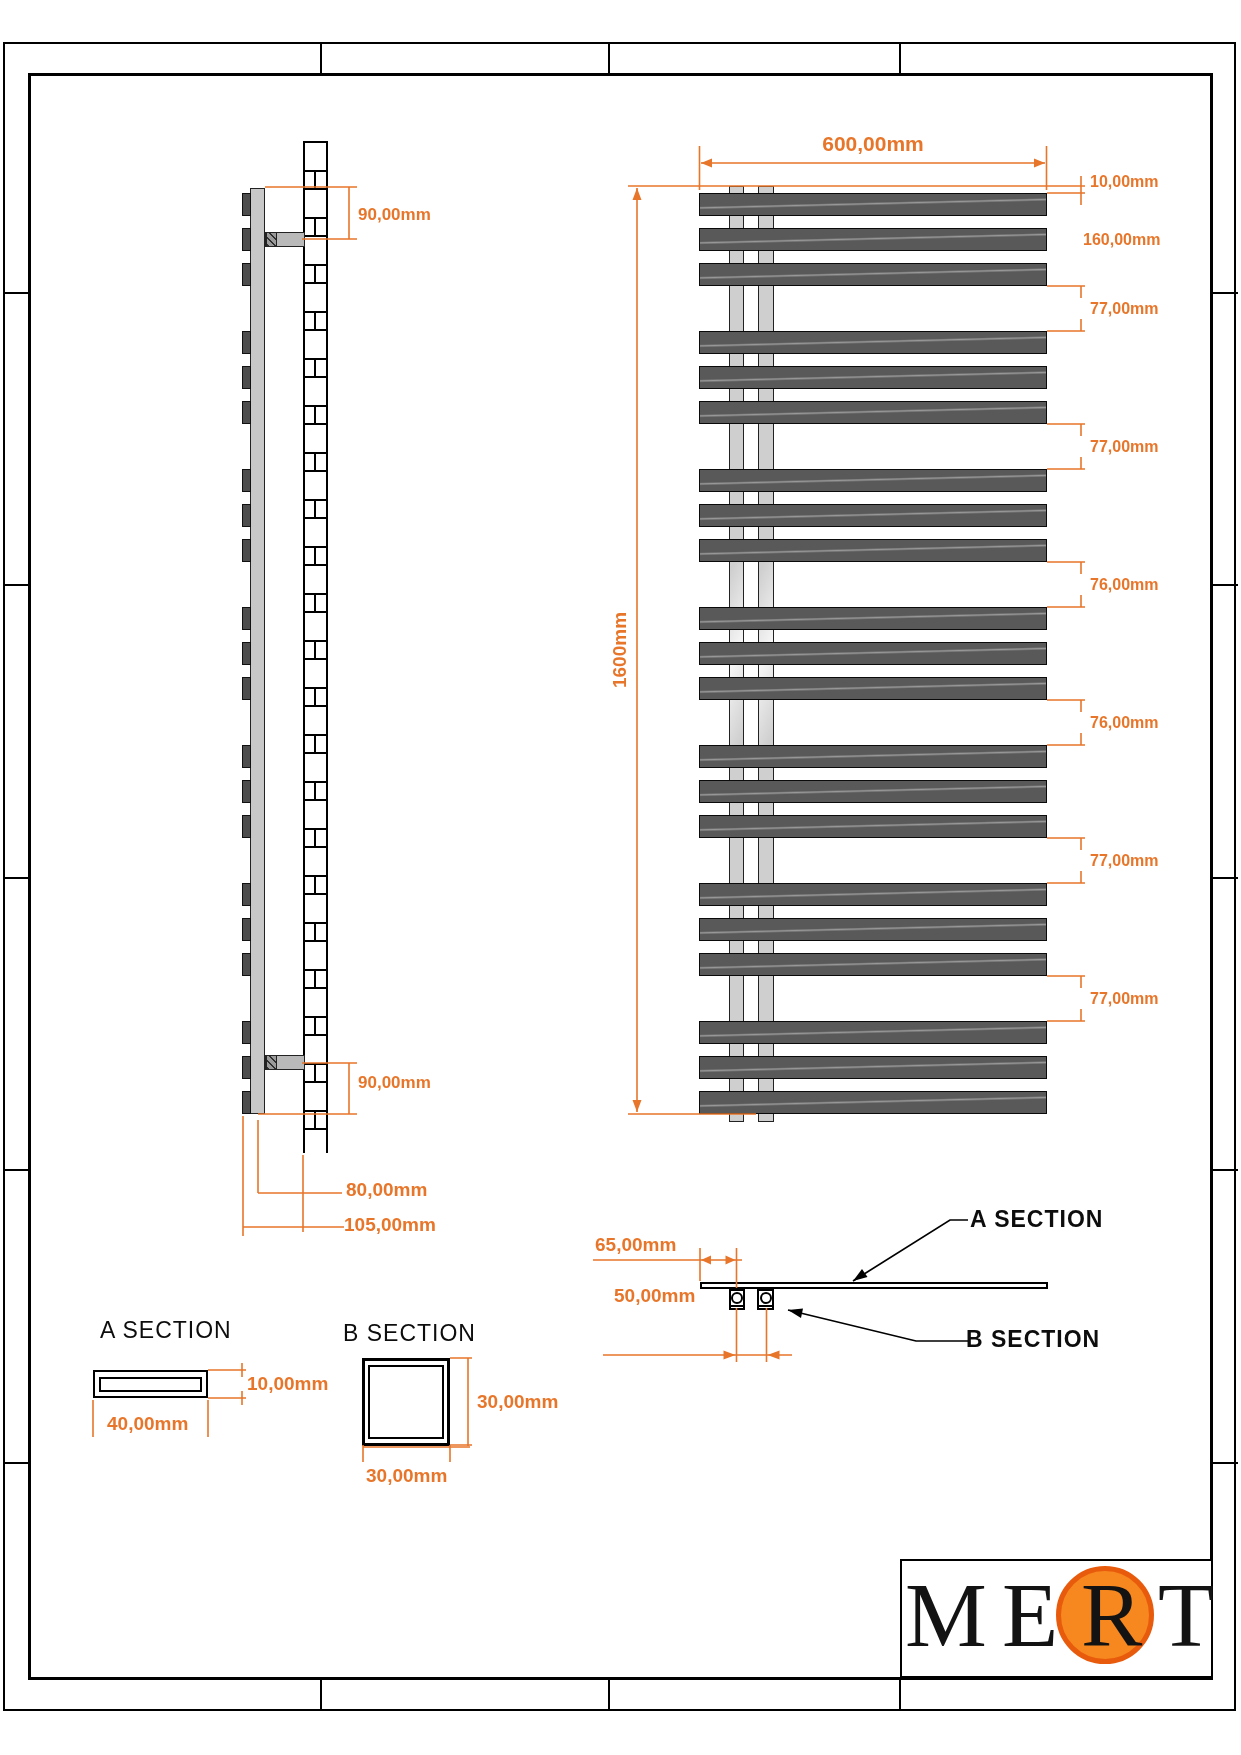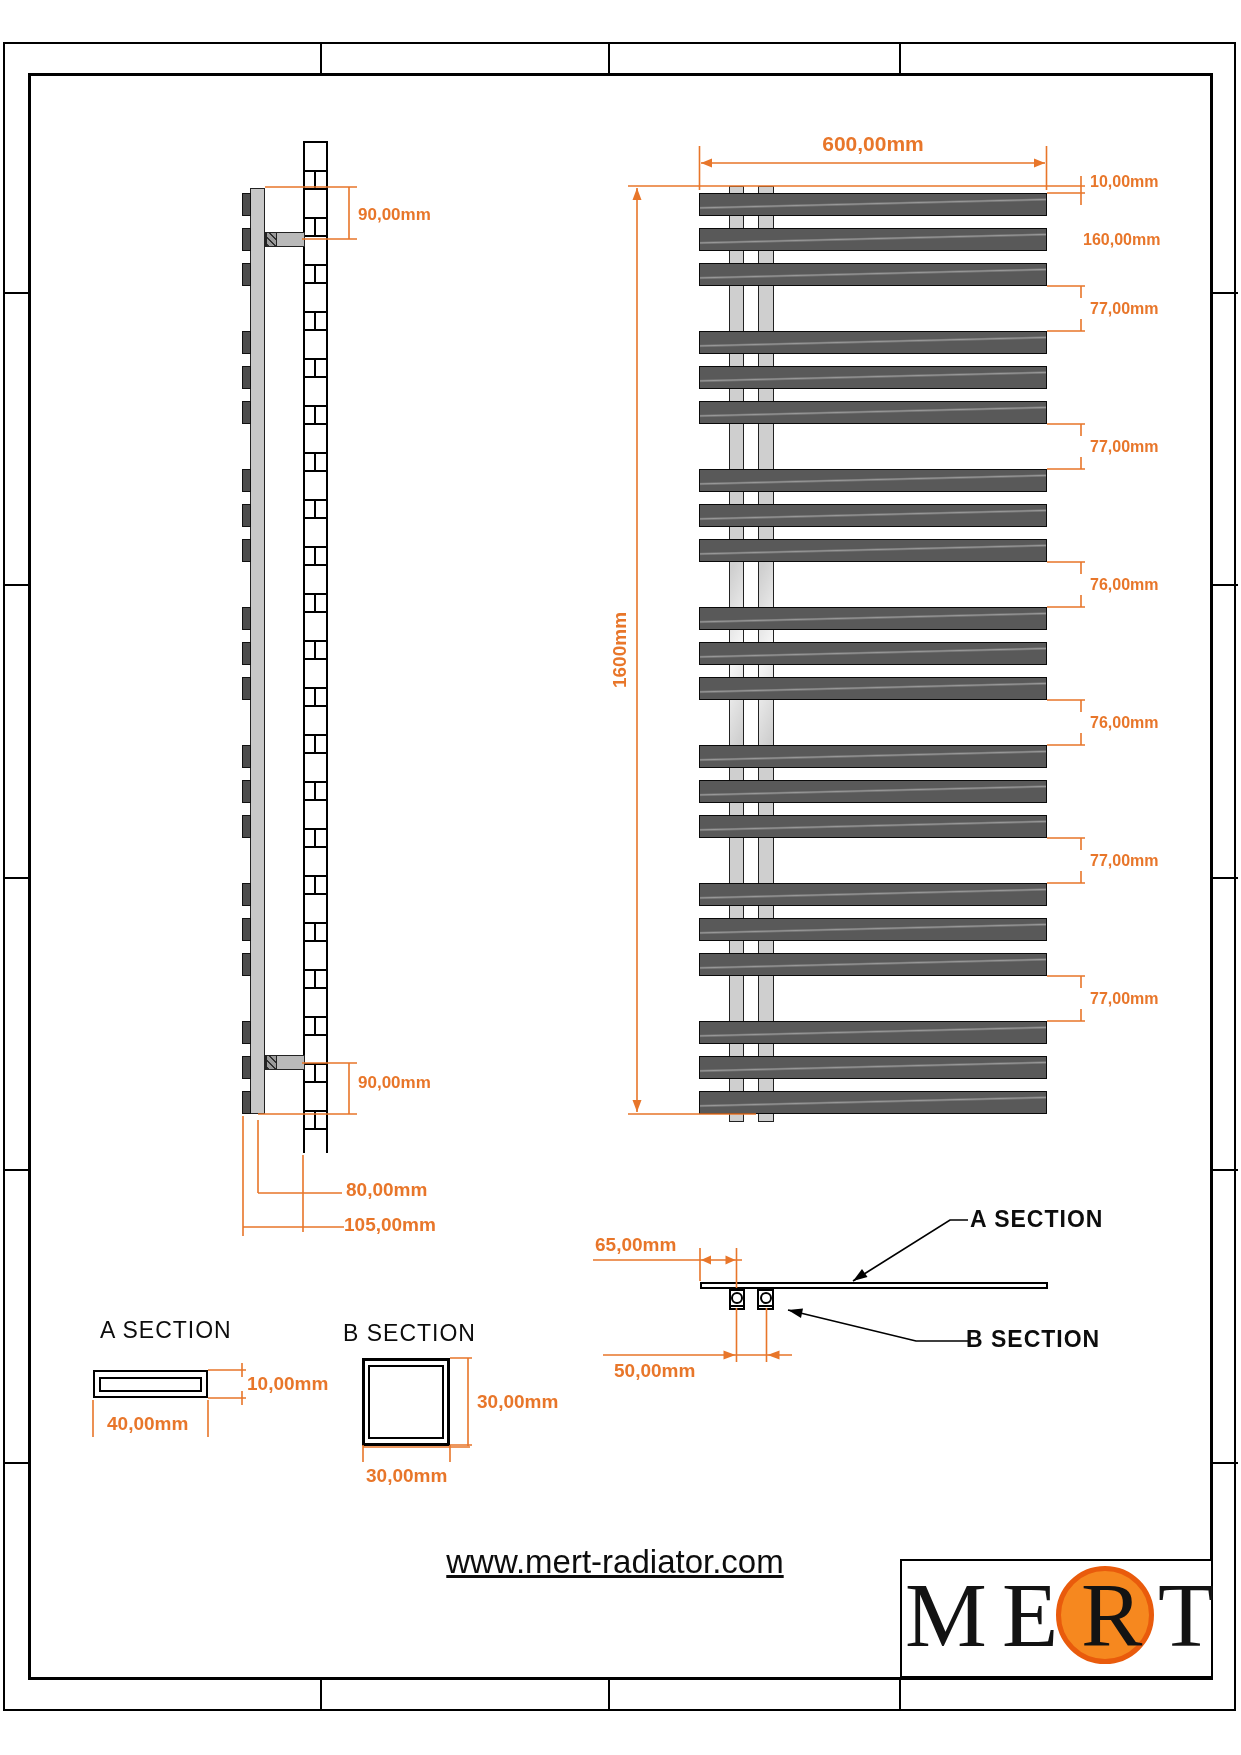--- a/index.html
+++ b/index.html
@@ -187,7 +187,7 @@
   <div id="gap-labels"></div>
 
   <div class="dim-label fs18" style="left:595px;top:1234px;">65,00mm</div>
-  <div class="dim-label fs18" style="left:614px;top:1360px;">50,00mm</div>
+  <div class="dim-label fs18" style="left:614px;top:1285px;">50,00mm</div>
   <div class="section-label bold" style="left:970px;top:1206px;">A SECTION</div>
   <div class="section-label bold" style="left:966px;top:1326px;">B SECTION</div>
 

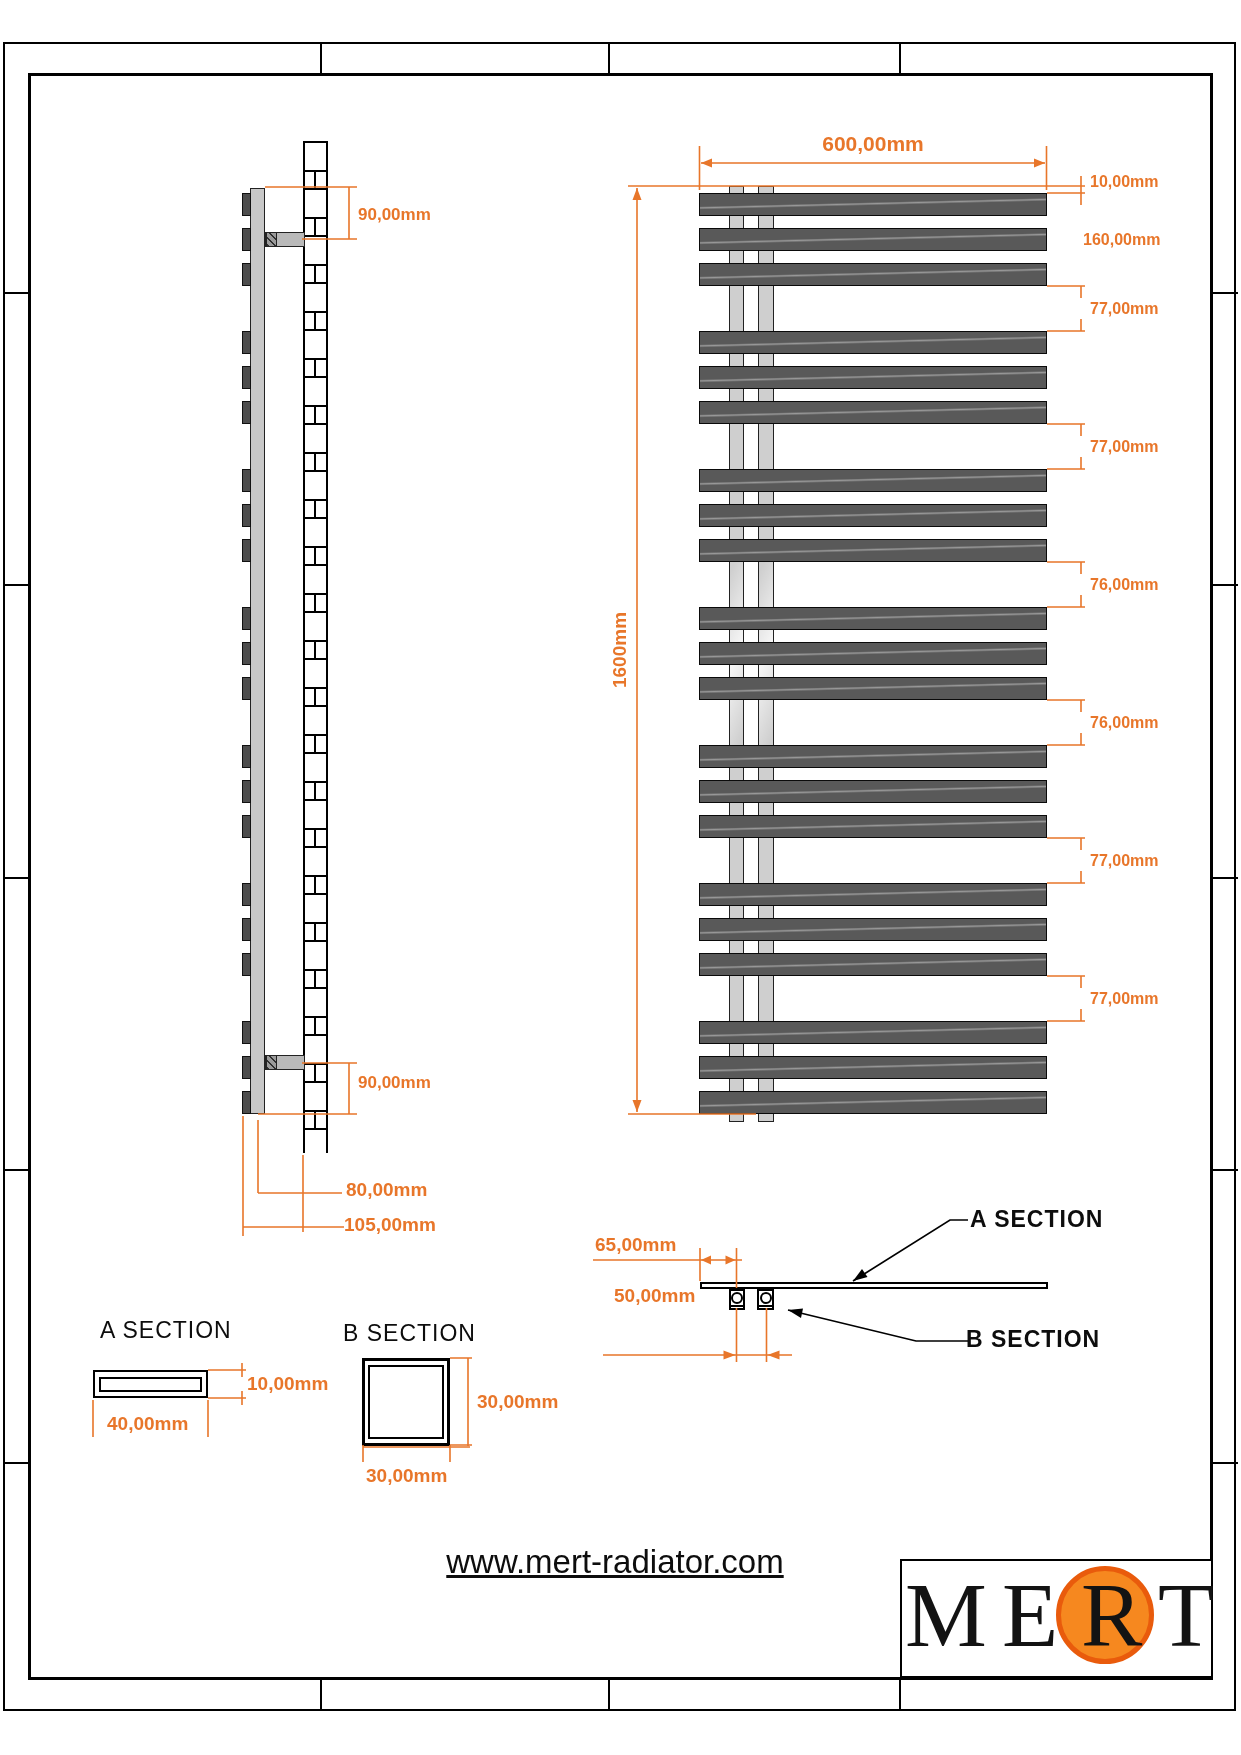--- a/index.html
+++ b/index.html
@@ -199,7 +199,6 @@
   <div class="dim-label fs18" style="left:477px;top:1391px;">30,00mm</div>
   <div class="dim-label fs18" style="left:366px;top:1465px;">30,00mm</div>
 
-  <div class="website">www.mert-radiator.com</div>
   <div class="abs logo-box"></div>
   <div class="abs logo-circle"></div>
   <div id="logo-letters"></div>

